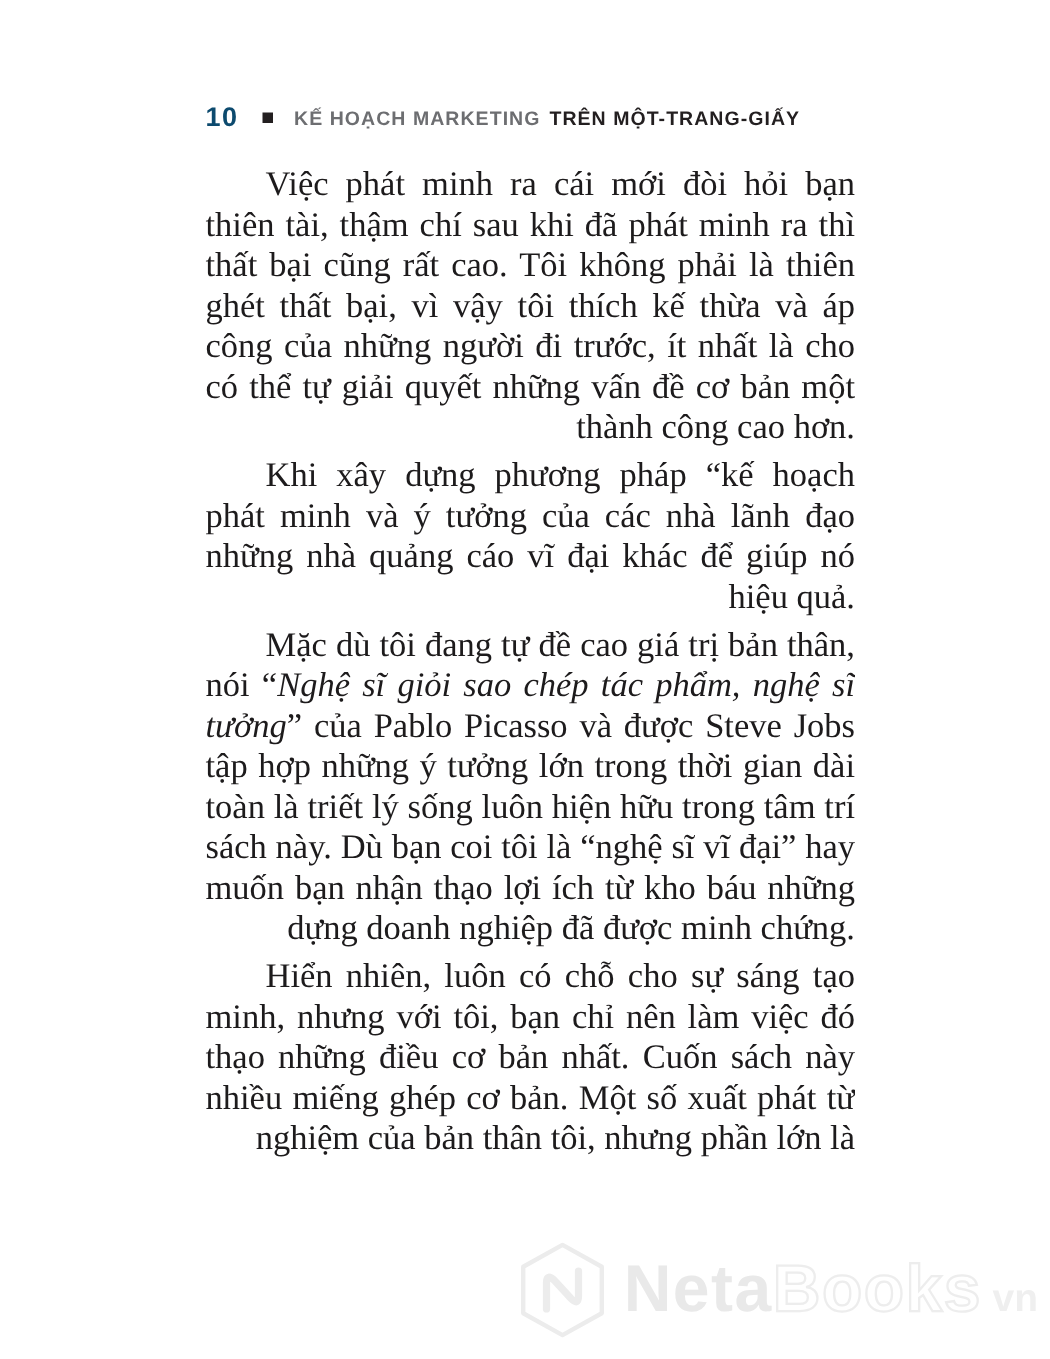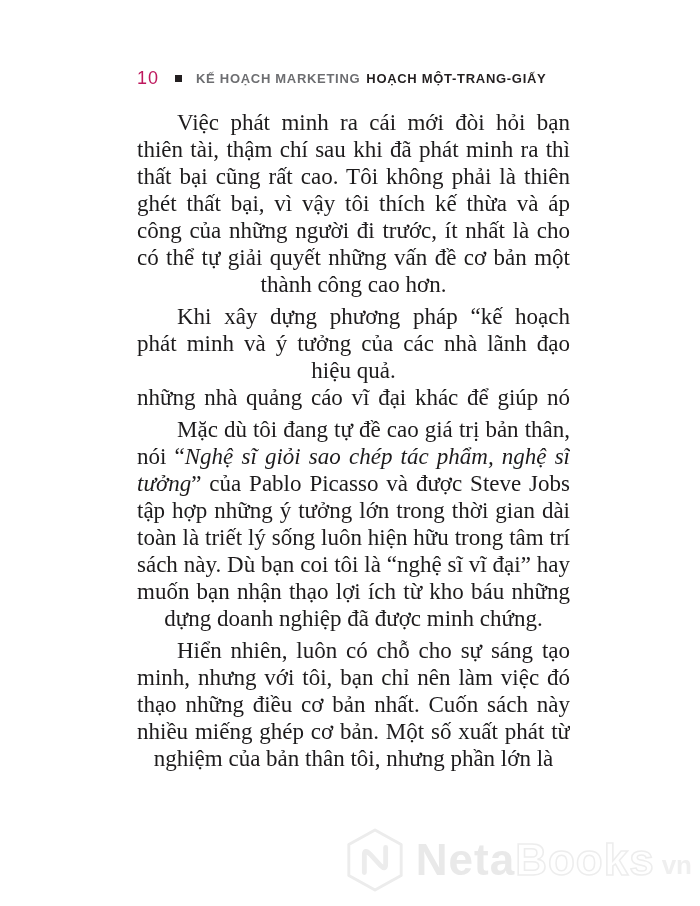--- a/index.html
+++ b/index.html
@@ -25,8 +25,8 @@
   }
   .pagenum {
     font-size: 18px;
-    font-weight: 400;
-    color: #be185d;
+    font-weight: 700;
+    color: #0c4a6e;
     letter-spacing: 1px;
   }
   .bullet {

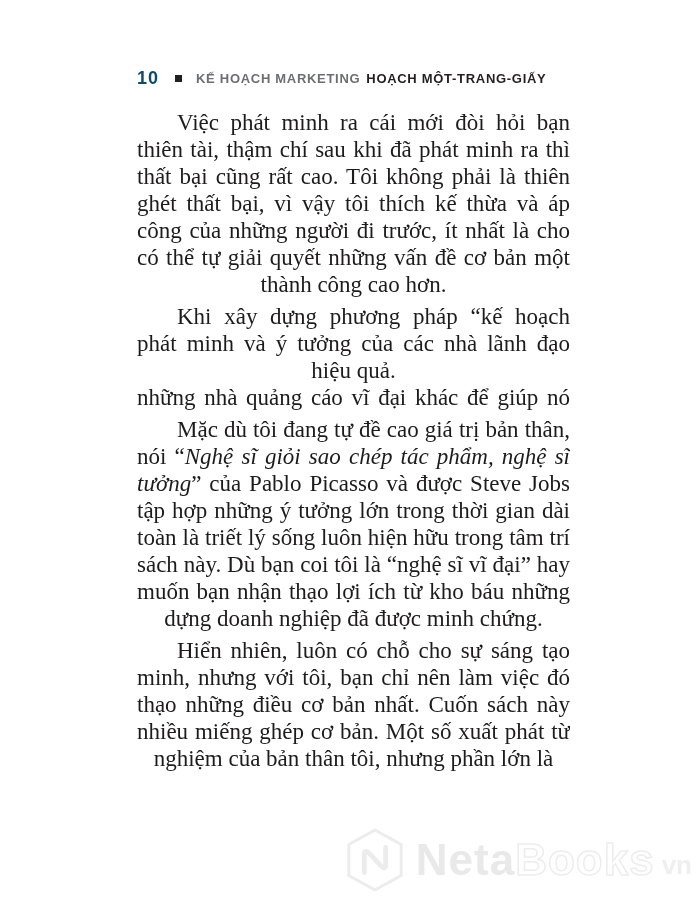--- a/index.html
+++ b/index.html
@@ -119,7 +119,7 @@
     <span class="pagenum">10</span>
     <span class="bullet"></span>
     <span class="series">KẾ HOẠCH MARKETING</span>
-    <span class="booktitle">HOẠCH MỘT-TRANG-GIẤY</span>
+    <span class="booktitle">TRÊN MỘT-TRANG-GIẤY</span>
   </header>
 
   <main class="body-text">

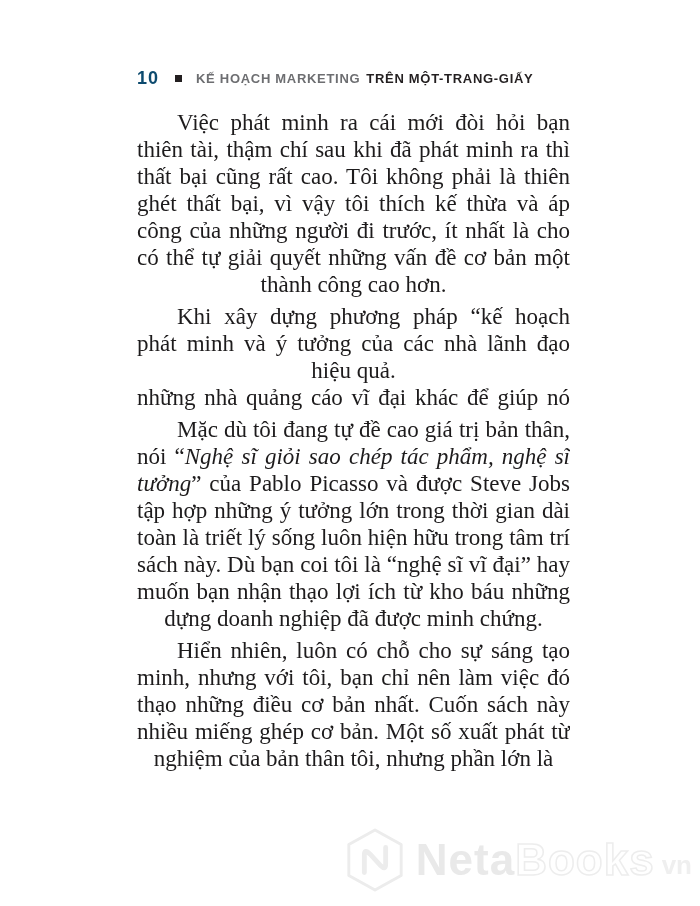--- a/index.html
+++ b/index.html
@@ -72,7 +72,7 @@
     width: 100%;
     height: 0;
   }
-  .line.last { text-align: center; }
+  .line.last { text-align: right; }
   .line.first { text-indent: 40px; }
   .line em { font-style: italic; }
 

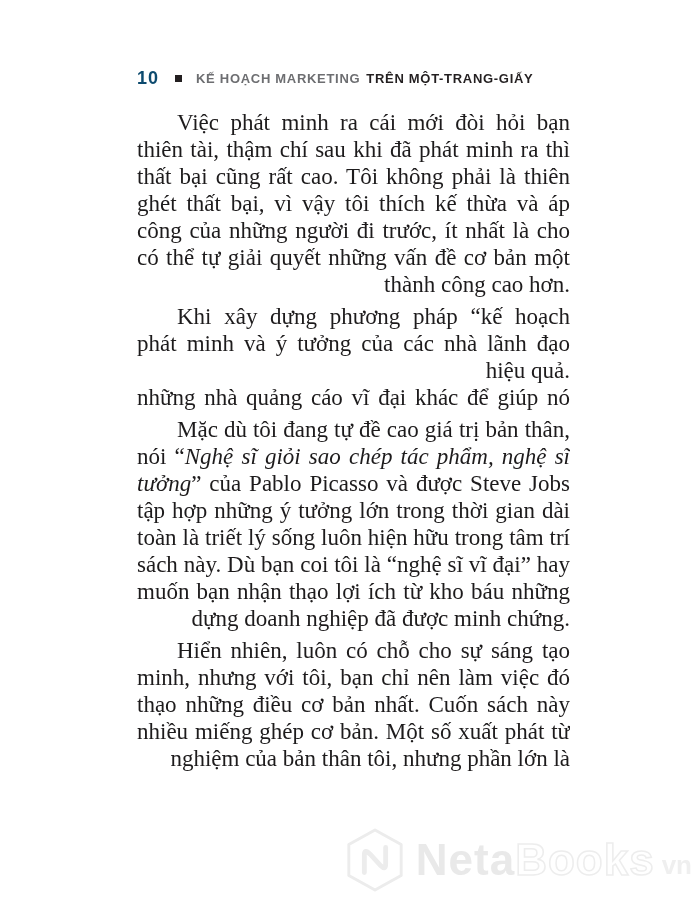--- a/index.html
+++ b/index.html
@@ -135,8 +135,8 @@
       <div class="paragraph">
         <div class="line first"><span>Khi xây dựng phương pháp “kế hoạch marketing trên</span></div>
         <div class="line"><span>phát minh và ý tưởng của các nhà lãnh đạo doanh nghiệp,</span></div>
+        <div class="line"><span>những nhà quảng cáo vĩ đại khác để giúp nó hoạt động</span></div>
         <div class="line last"><span>hiệu quả.</span></div>
-        <div class="line"><span>những nhà quảng cáo vĩ đại khác để giúp nó hoạt động</span></div>
       </div>
       <div class="paragraph">
         <div class="line first"><span>Mặc dù tôi đang tự đề cao giá trị bản thân, nhưng câu</span></div>

